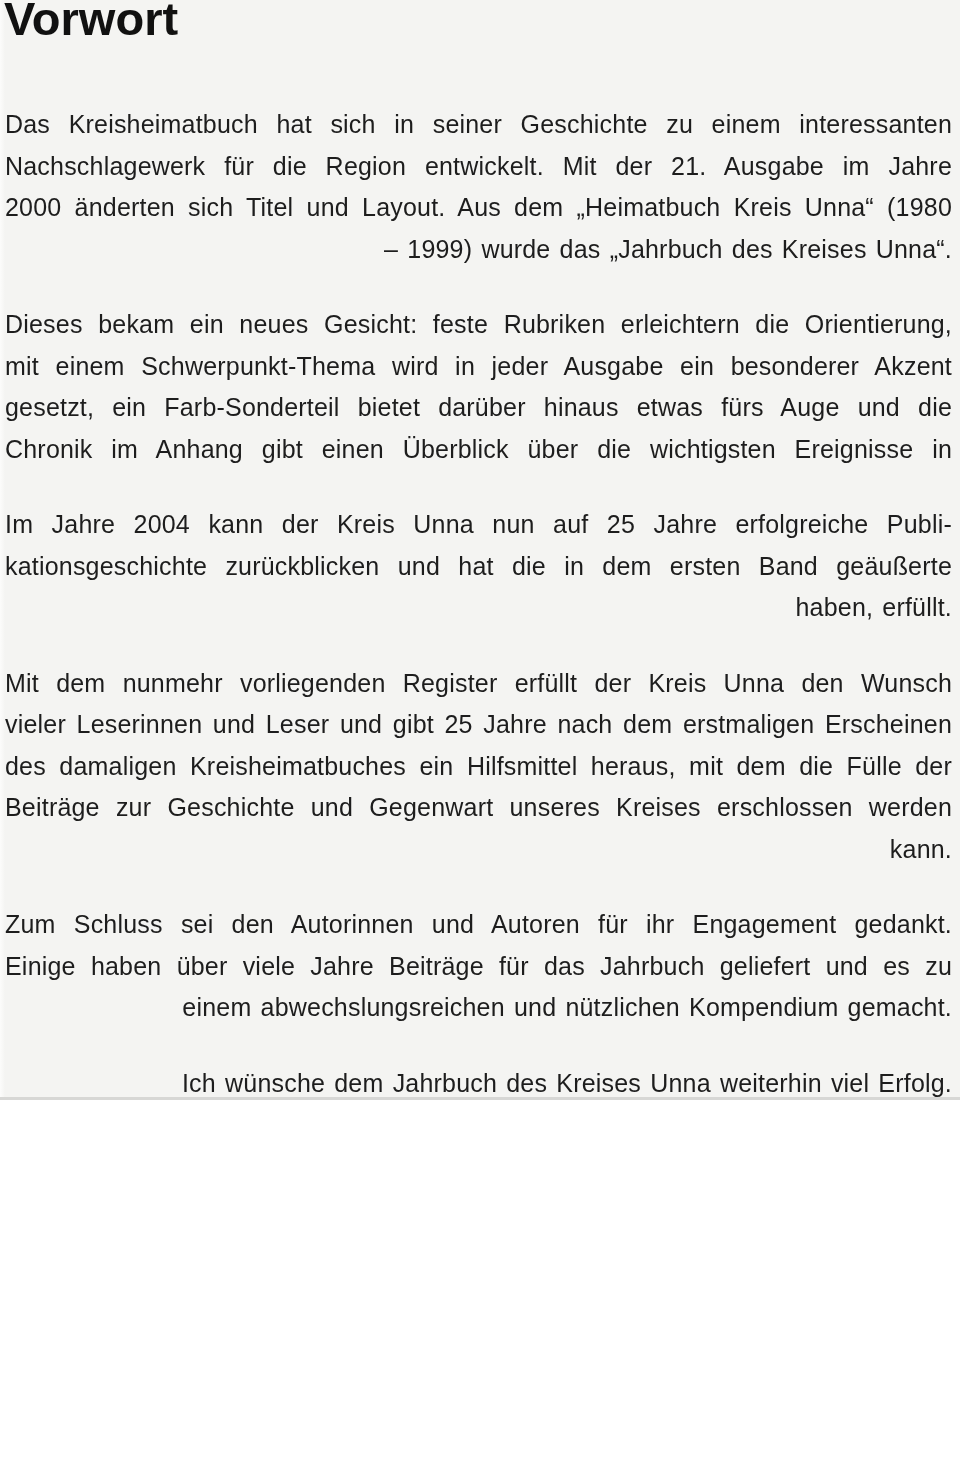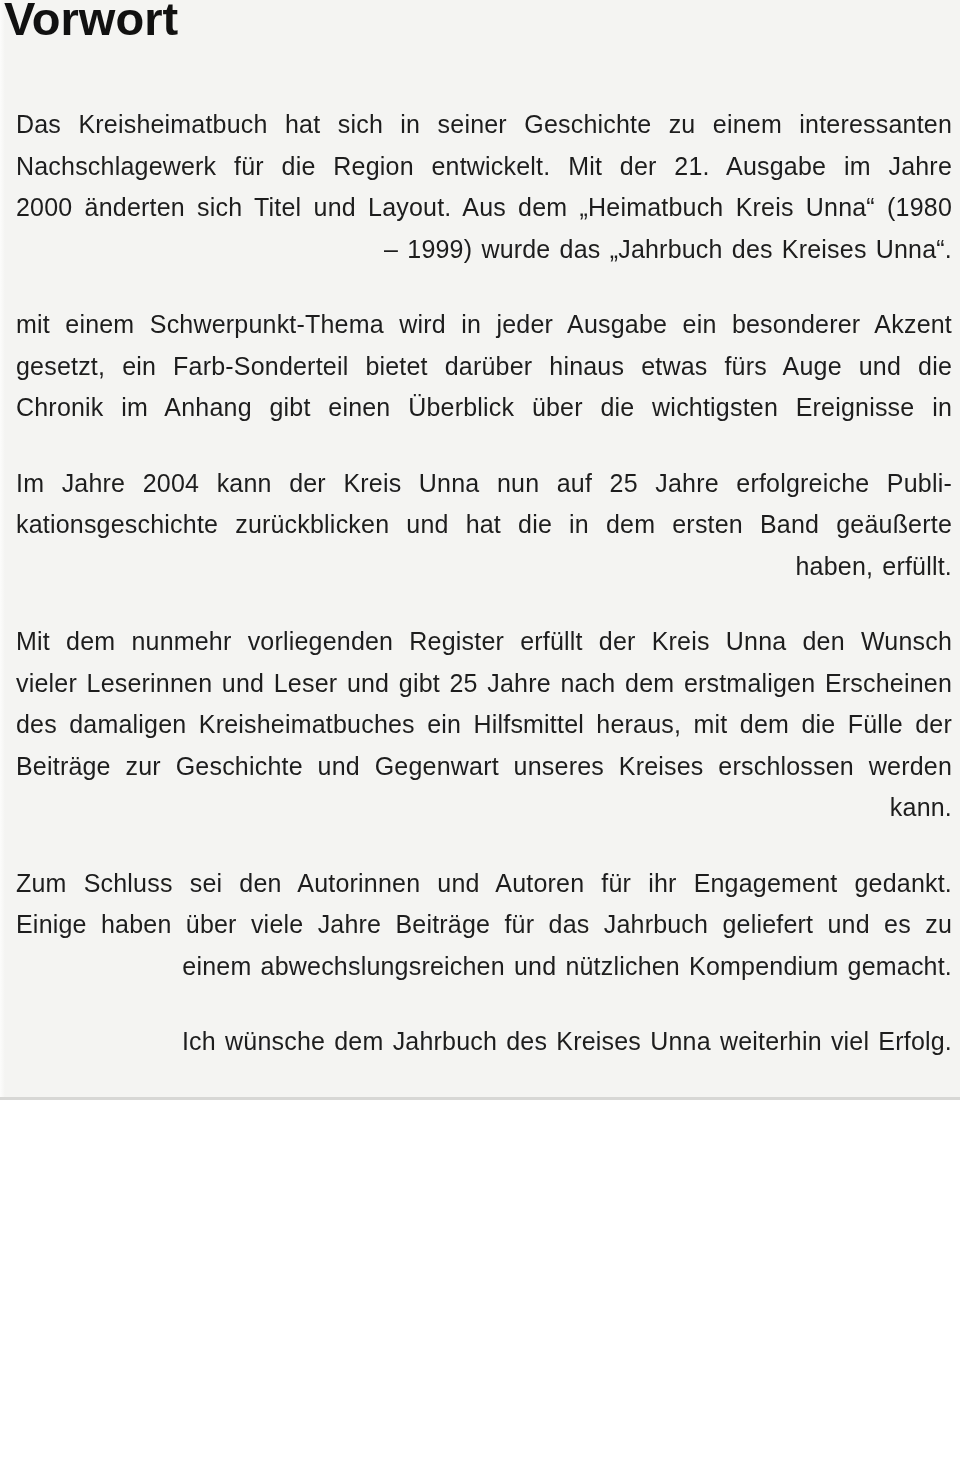--- a/index.html
+++ b/index.html
@@ -29,7 +29,7 @@
     font-size:25px;line-height:41.5px;
     letter-spacing:0.2px;word-spacing:2px;
   }
-  .para{margin:0 0 34px 11px;}
+  .para{margin:0 0 34px 0;}
   .ln{text-align:justify;text-align-last:justify;}
   .ln.last{text-align:right;text-align-last:auto;}
   .sig-svg{position:absolute;left:5px;top:1212px;}

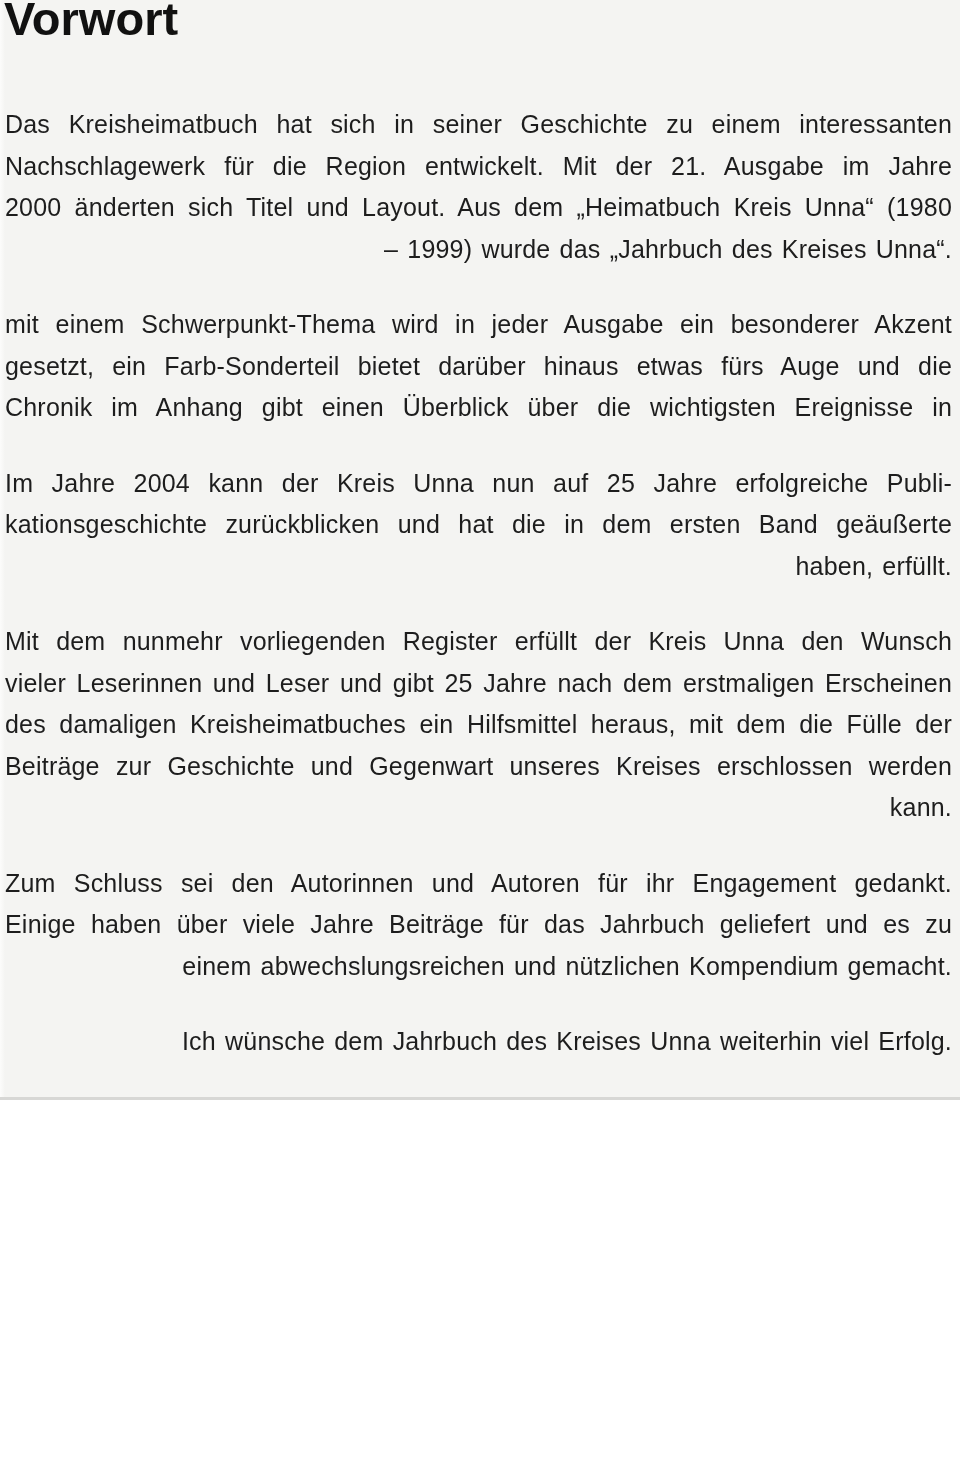--- a/index.html
+++ b/index.html
@@ -59,6 +59,7 @@
     </div>
 
     <div class="para">
+      <div class="ln">Dieses bekam ein neues Gesicht: feste Rubriken erleichtern die Orientierung,</div>
       <div class="ln">mit einem Schwerpunkt-Thema wird in jeder Ausgabe ein besonderer Akzent</div>
       <div class="ln">gesetzt, ein Farb-Sonderteil bietet darüber hinaus etwas fürs Auge und die</div>
       <div class="ln">Chronik im Anhang gibt einen Überblick über die wichtigsten Ereignisse in</div>

